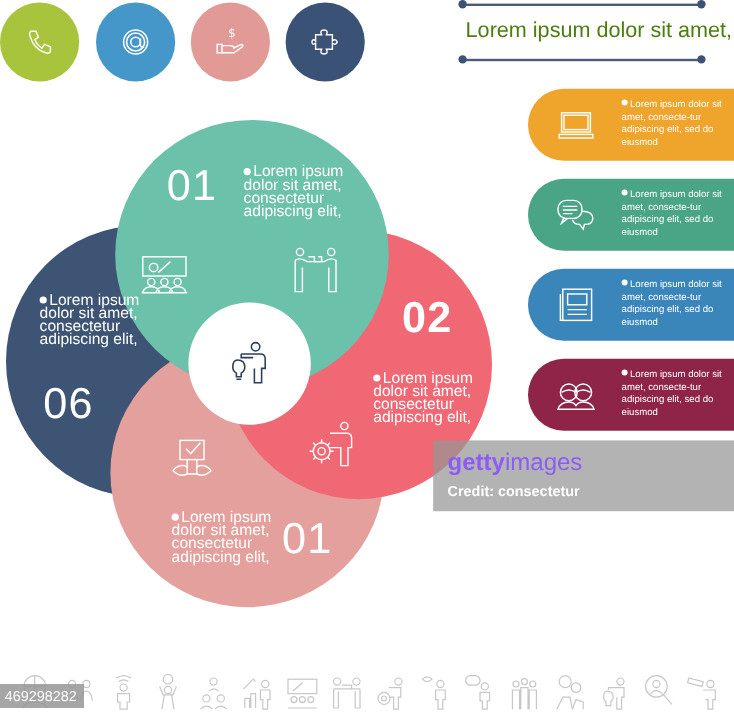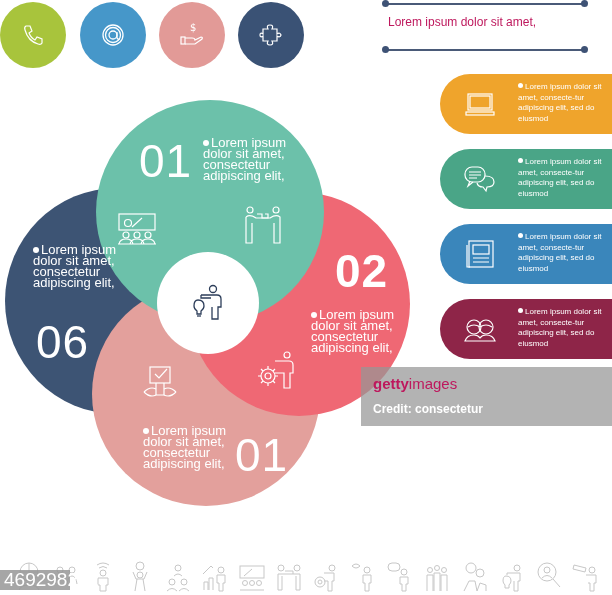--- a/index.html
+++ b/index.html
@@ -9,7 +9,7 @@
   .title-line { position:absolute; left:385px; width:200px; height:2px; background:#4a5a78; }
   .title-line::before, .title-line::after { content:""; position:absolute; top:-3px; width:7px; height:7px; border-radius:50%; background:#3e5275; }
   .title-line::before { left:-3px; } .title-line::after { right:-3px; }
-  .title-text { position:absolute; left:388px; top:15px; font-size:12px; color:#be185d; }
+  .title-text { position:absolute; left:388px; top:15px; font-size:18px; color:#4d7c0f; }
   .pill { position:absolute; left:440px; width:180px; height:60px; border-radius:30px 0 0 30px; display:flex; align-items:center; }
   .pill .picon { width:36px; height:36px; margin-left:22px; }
   .pill .ptext { position:absolute; left:78px; top:8px; font-size:8px; line-height:10.5px; color:#ffffff; width:95px; }

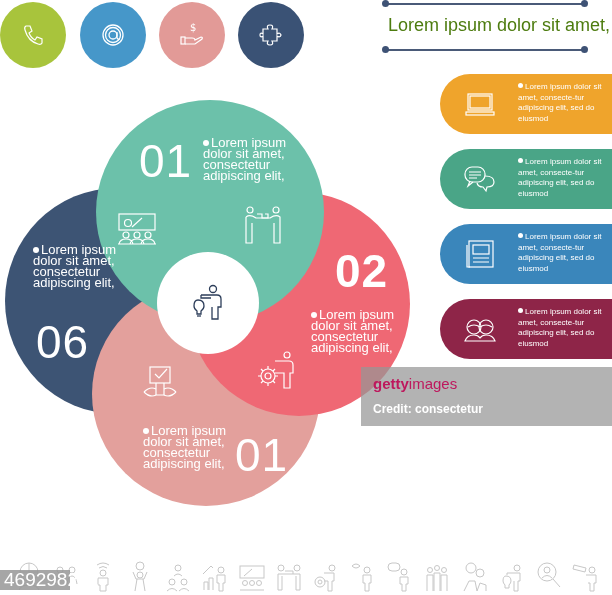--- a/index.html
+++ b/index.html
@@ -15,7 +15,7 @@
   .pill .ptext { position:absolute; left:78px; top:8px; font-size:8px; line-height:10.5px; color:#ffffff; width:95px; }
   .bullet { display:inline-block; width:5px; height:5px; border-radius:50%; background:#fff; margin-right:2px; vertical-align:1px; }
   .circle { position:absolute; border-radius:50%; }
-  .num { position:absolute; font-size:46px; color:#ffffff; font-weight:300; letter-spacing:1px; }
+  .num { position:absolute; font-size:36px; color:#ffffff; font-weight:300; letter-spacing:1px; }
   .ctext { position:absolute; font-size:13px; line-height:11px; color:#ffffff; width:90px; }
   .ctext .bullet { width:6px; height:6px; }
   .cicon { position:absolute; width:42px; height:40px; }

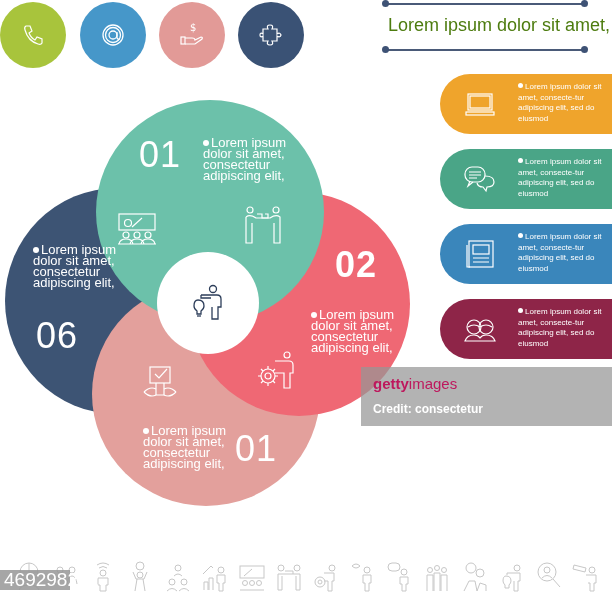--- a/index.html
+++ b/index.html
@@ -20,7 +20,7 @@
   .ctext .bullet { width:6px; height:6px; }
   .cicon { position:absolute; width:42px; height:40px; }
   .watermark { position:absolute; left:361px; top:367px; width:251px; height:59px; background:rgba(150,150,150,0.72); }
-  .wm-logo { position:absolute; left:12px; top:8px; font-size:15px; color:#be185d; }
+  .wm-logo { position:absolute; left:12px; top:8px; font-size:20px; color:#8b5cf6; }
   .wm-logo b { font-weight:bold; }
   .wm-credit { position:absolute; left:12px; top:35px; font-size:12px; font-weight:bold; color:#fff; }
   .idbox { position:absolute; left:0; top:570px; width:66px; height:20px; background:rgba(150,150,150,0.85); color:#fff; font-size:19px; line-height:20px; padding-left:4px; }

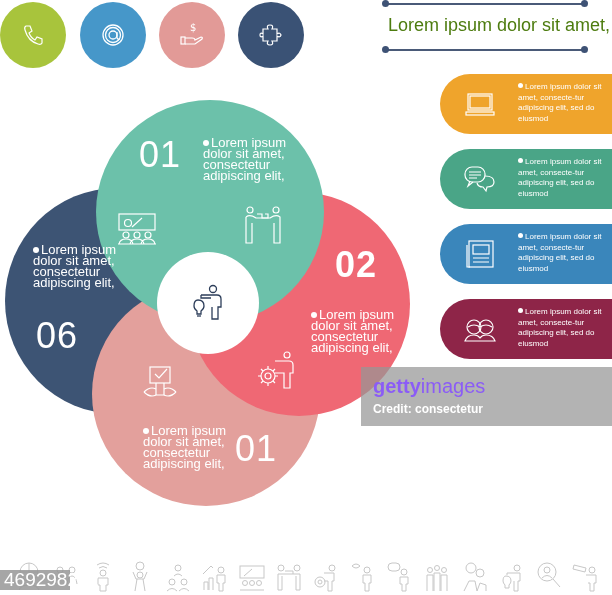--- a/index.html
+++ b/index.html
@@ -23,7 +23,7 @@
   .wm-logo { position:absolute; left:12px; top:8px; font-size:20px; color:#8b5cf6; }
   .wm-logo b { font-weight:bold; }
   .wm-credit { position:absolute; left:12px; top:35px; font-size:12px; font-weight:bold; color:#fff; }
-  .idbox { position:absolute; left:0; top:570px; width:66px; height:20px; background:rgba(150,150,150,0.85); color:#fff; font-size:19px; line-height:20px; padding-left:4px; }
+  .idbox { position:absolute; left:0; top:570px; width:66px; height:20px; background:rgba(150,150,150,0.85); color:#fff; font-size:12px; line-height:20px; padding-left:4px; }
   .bottom-row { position:absolute; left:15px; top:558px; width:585px; height:34px; display:flex; justify-content:space-between; align-items:flex-end; }
   .bottom-row svg { width:28px; height:32px; }
 </style>

